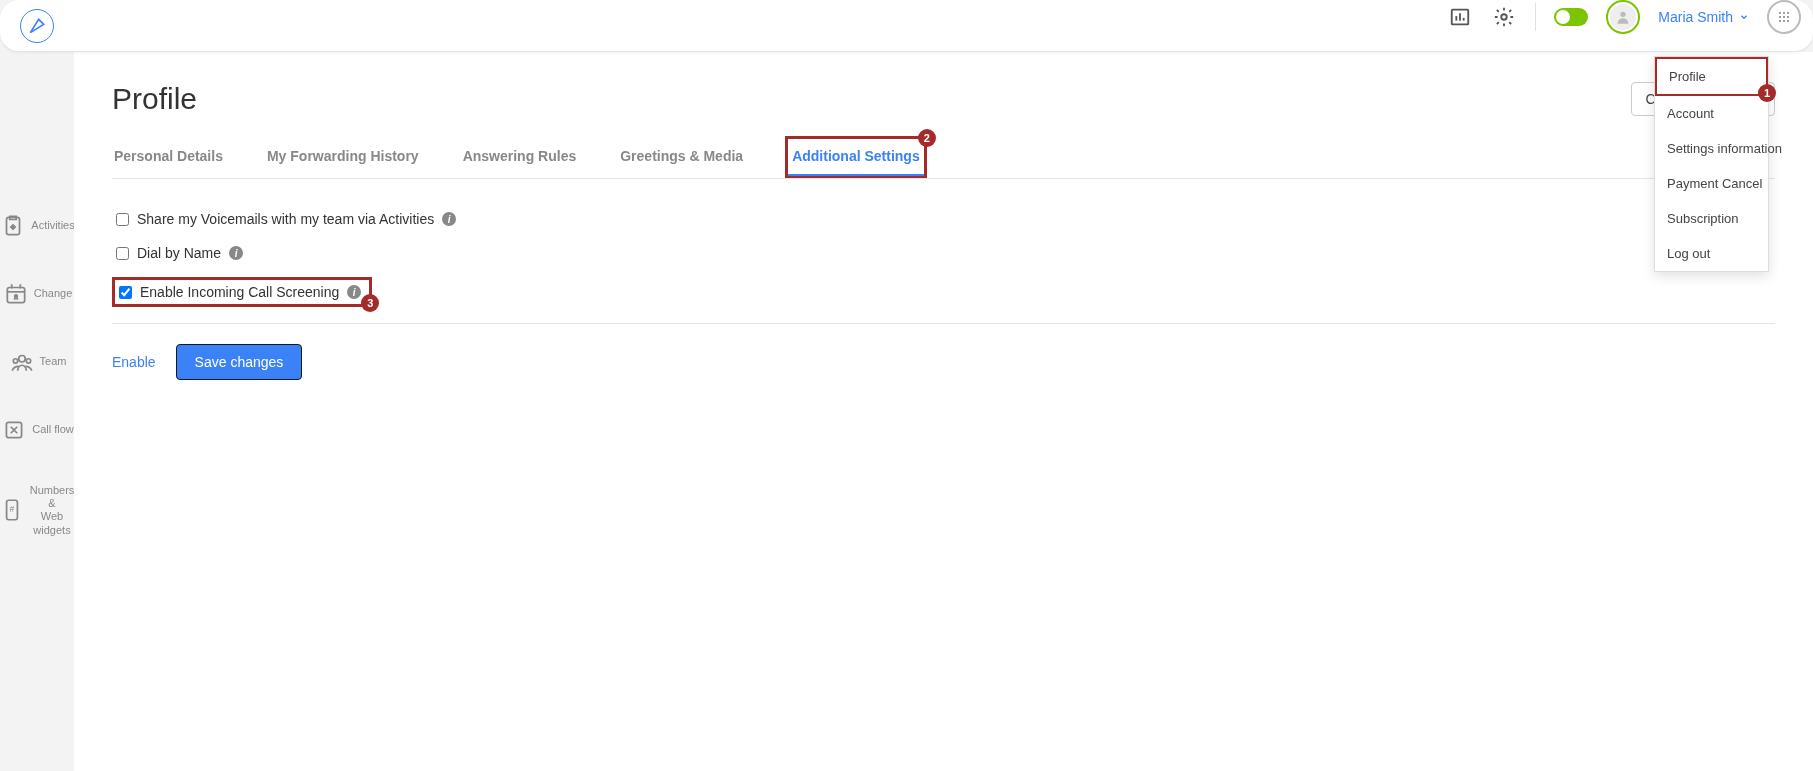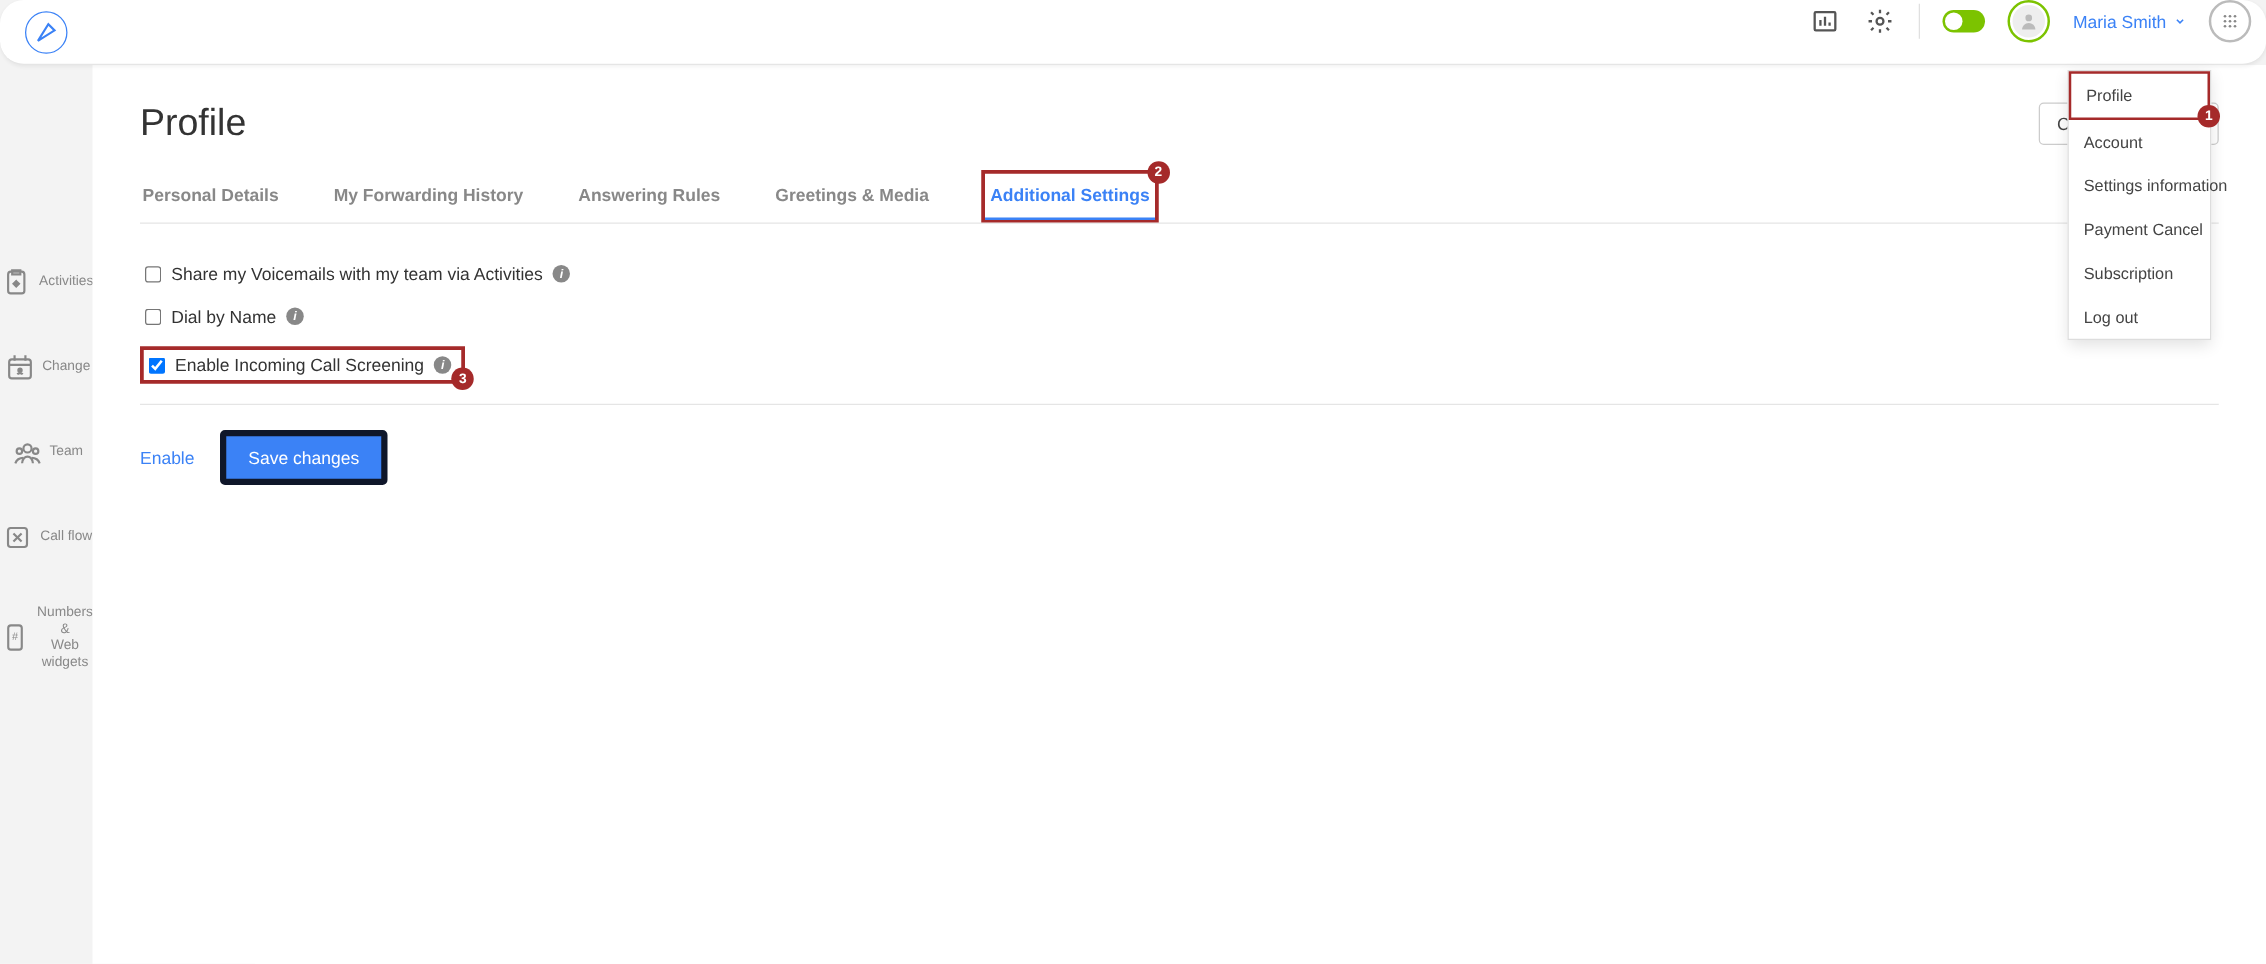--- a/index.html
+++ b/index.html
@@ -277,7 +277,7 @@
   .btn-primary {
     background: #3b82f6;
     color: #fff;
-    border: 5px solid #0f172a;
+    border: 1px solid #0f172a;
     padding: 9px 18px;
     font-size: 14px;
     border-radius: 4px;

